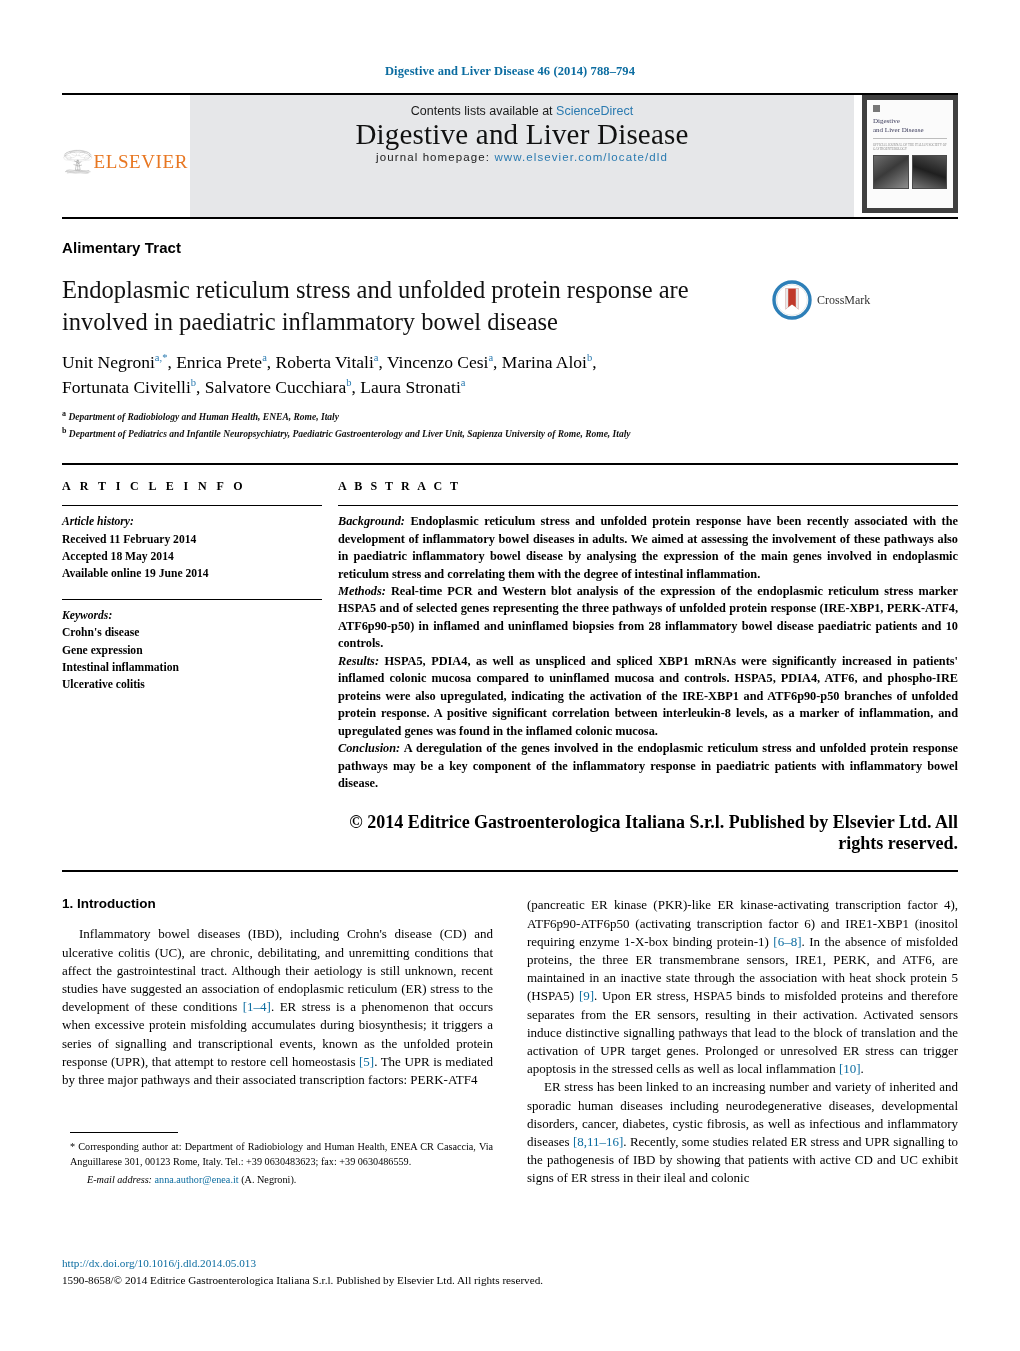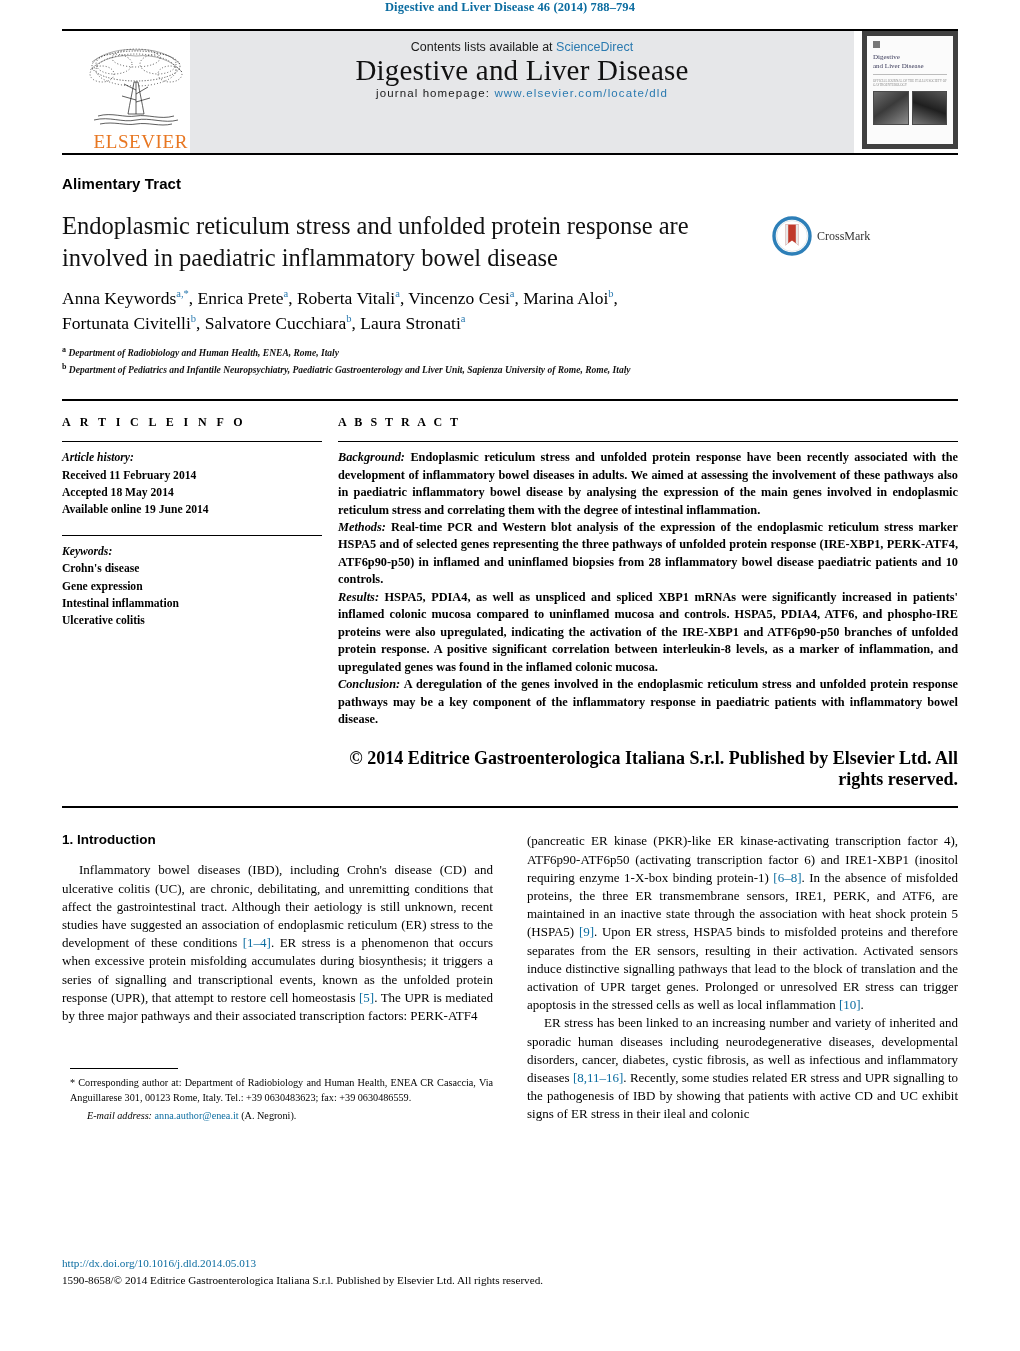--- a/index.html
+++ b/index.html
@@ -31,6 +31,7 @@
     font-weight: bold;
     font-size: 12.5px;
     letter-spacing: 0.1px;
+    padding-top: 64px;
   }
 
   

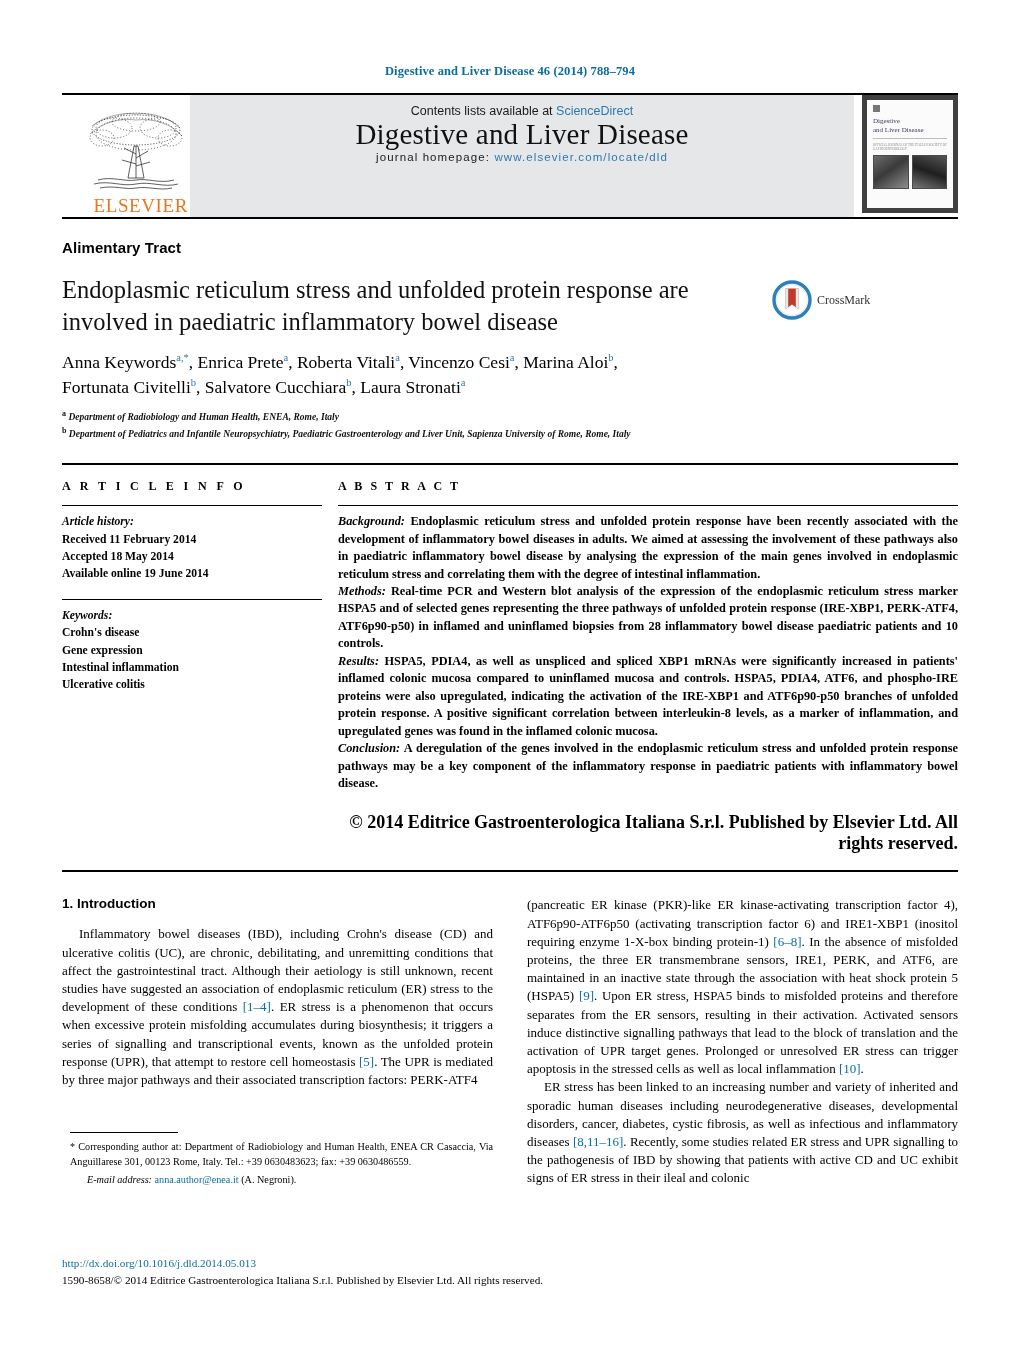--- a/index.html
+++ b/index.html
@@ -46,8 +46,8 @@
     width: 126px;
     flex: 0 0 126px;
     display: flex;
-    flex-direction: column;
-    align-items: flex-end;
+    flex-direction: row;
+    align-items: center;
     justify-content: flex-end;
     padding-top: 12px;
     box-sizing: border-box;

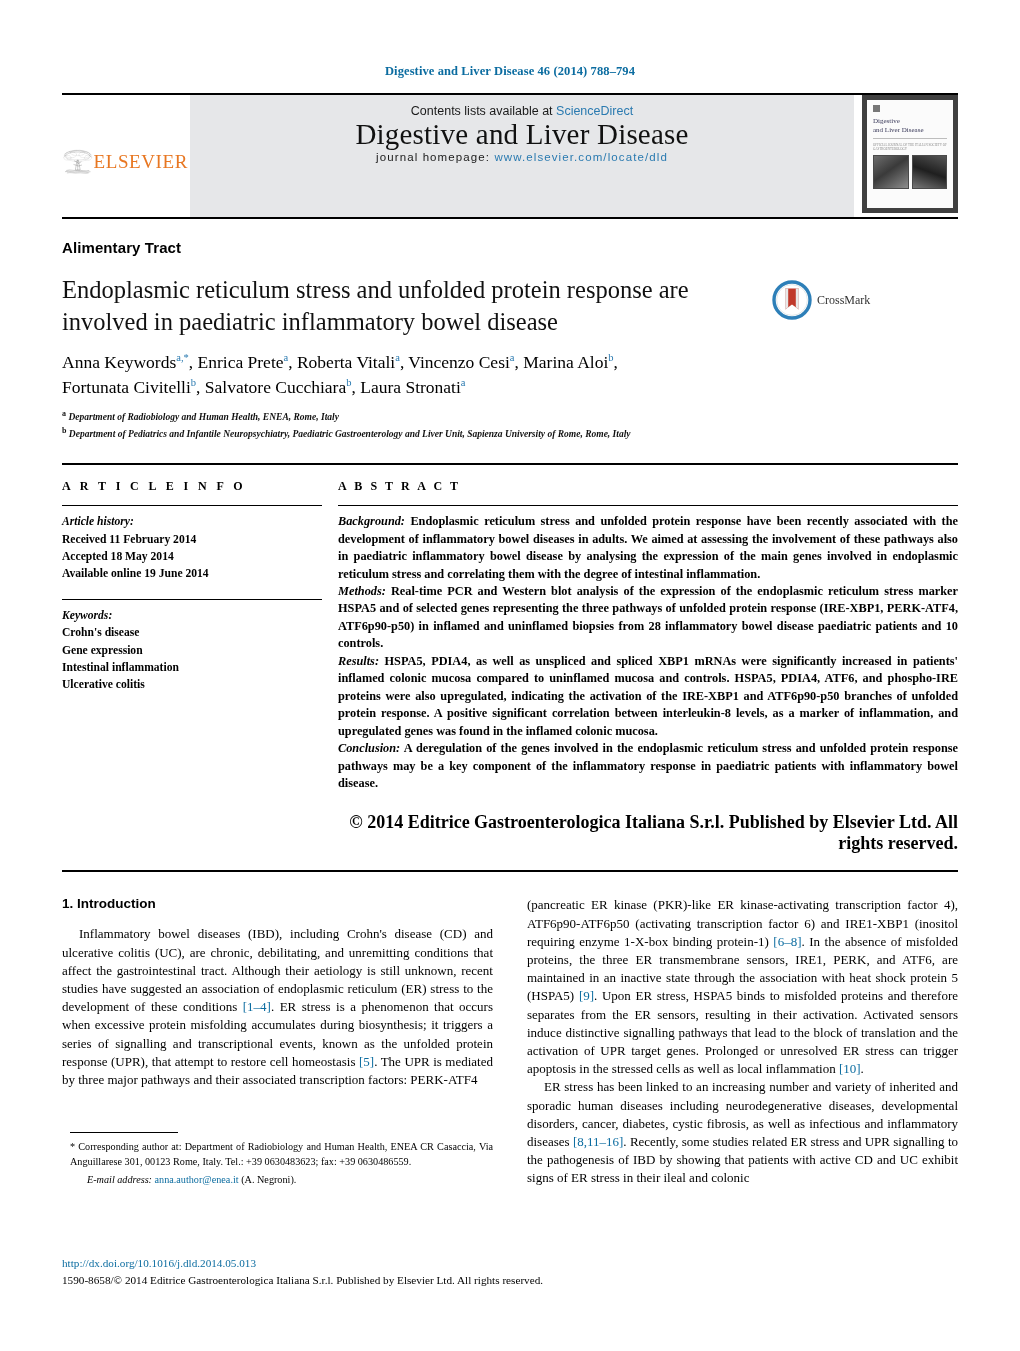--- a/index.html
+++ b/index.html
@@ -344,7 +344,7 @@
   </div>
 
   <div class="authors">
-    <span><span>Anna Keywords</span><sup class="star">a,*</sup></span>,
+    <span><span>Unit Negroni</span><sup class="star">a,*</sup></span>,
     <span><span>Enrica Prete</span><sup>a</sup></span>,
     <span><span>Roberta Vitali</span><sup>a</sup></span>,
     <span><span>Vincenzo Cesi</span><sup>a</sup></span>,

